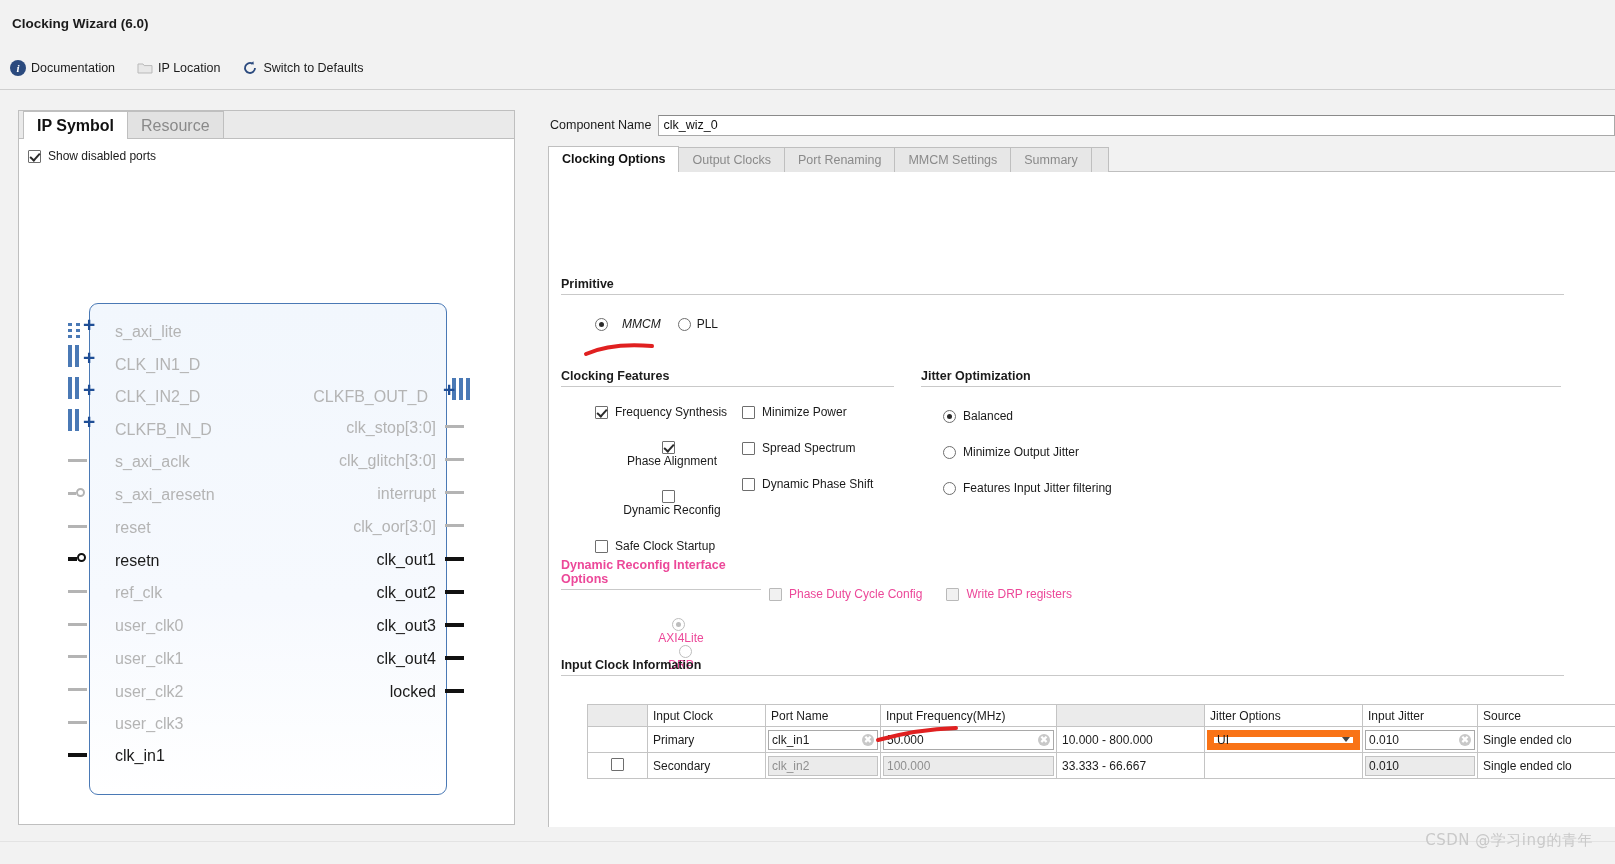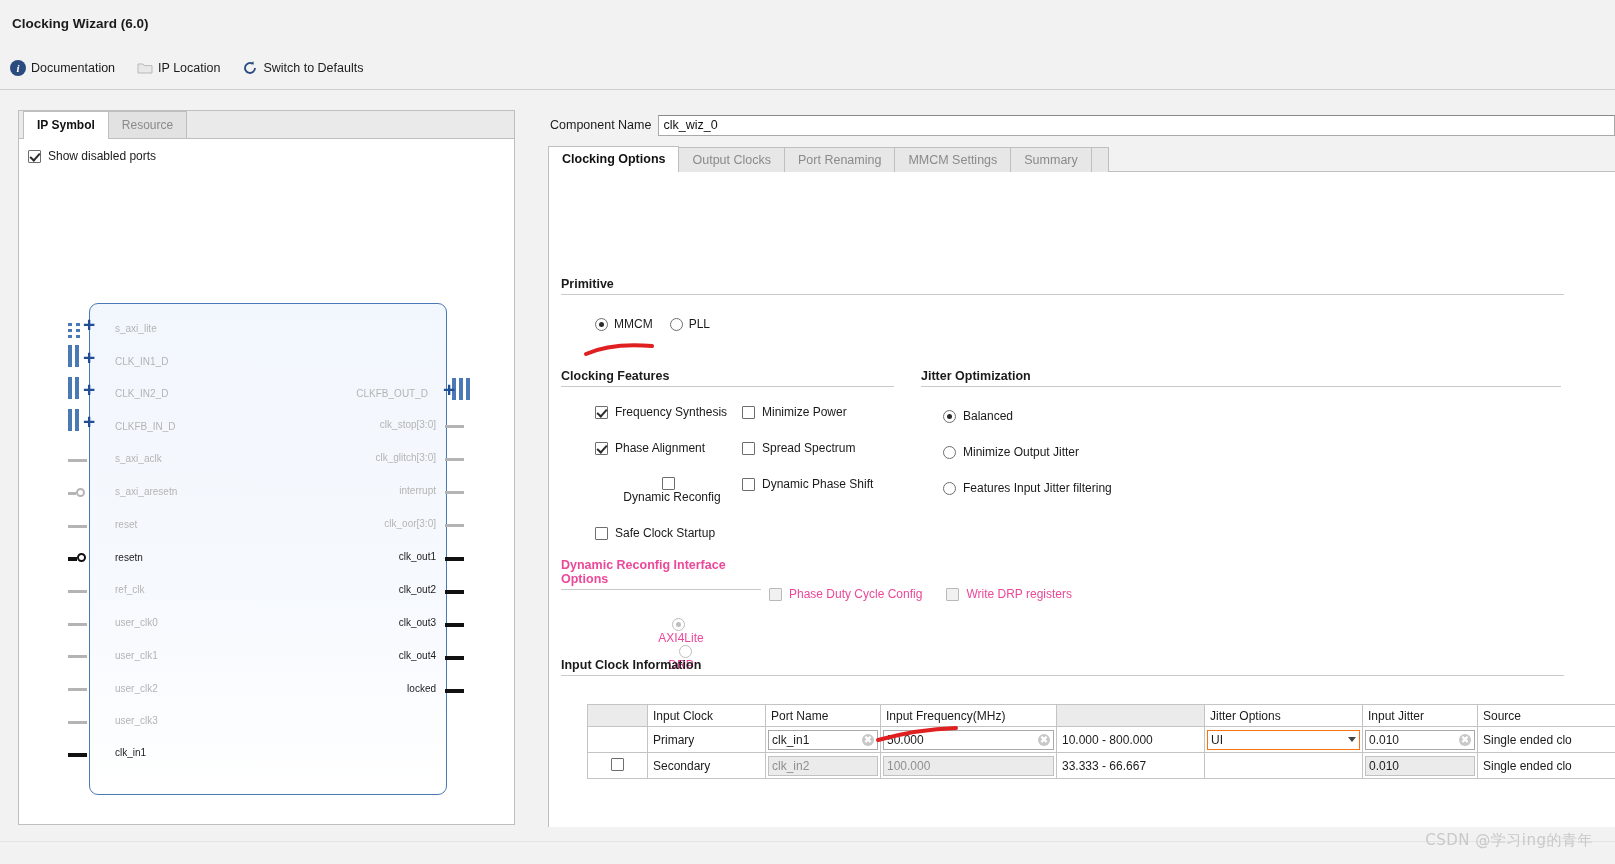--- a/index.html
+++ b/index.html
@@ -70,7 +70,7 @@
   .ptab {
     height: 27px; line-height: 27px;
     padding: 0 13px;
-    font-size: 12px;
+    font-size: 16px;
     border: 1px solid #bfbfbf; border-bottom: none;
     background: #e2e2e2; color: #8a8a8a;
     margin-right: -1px;

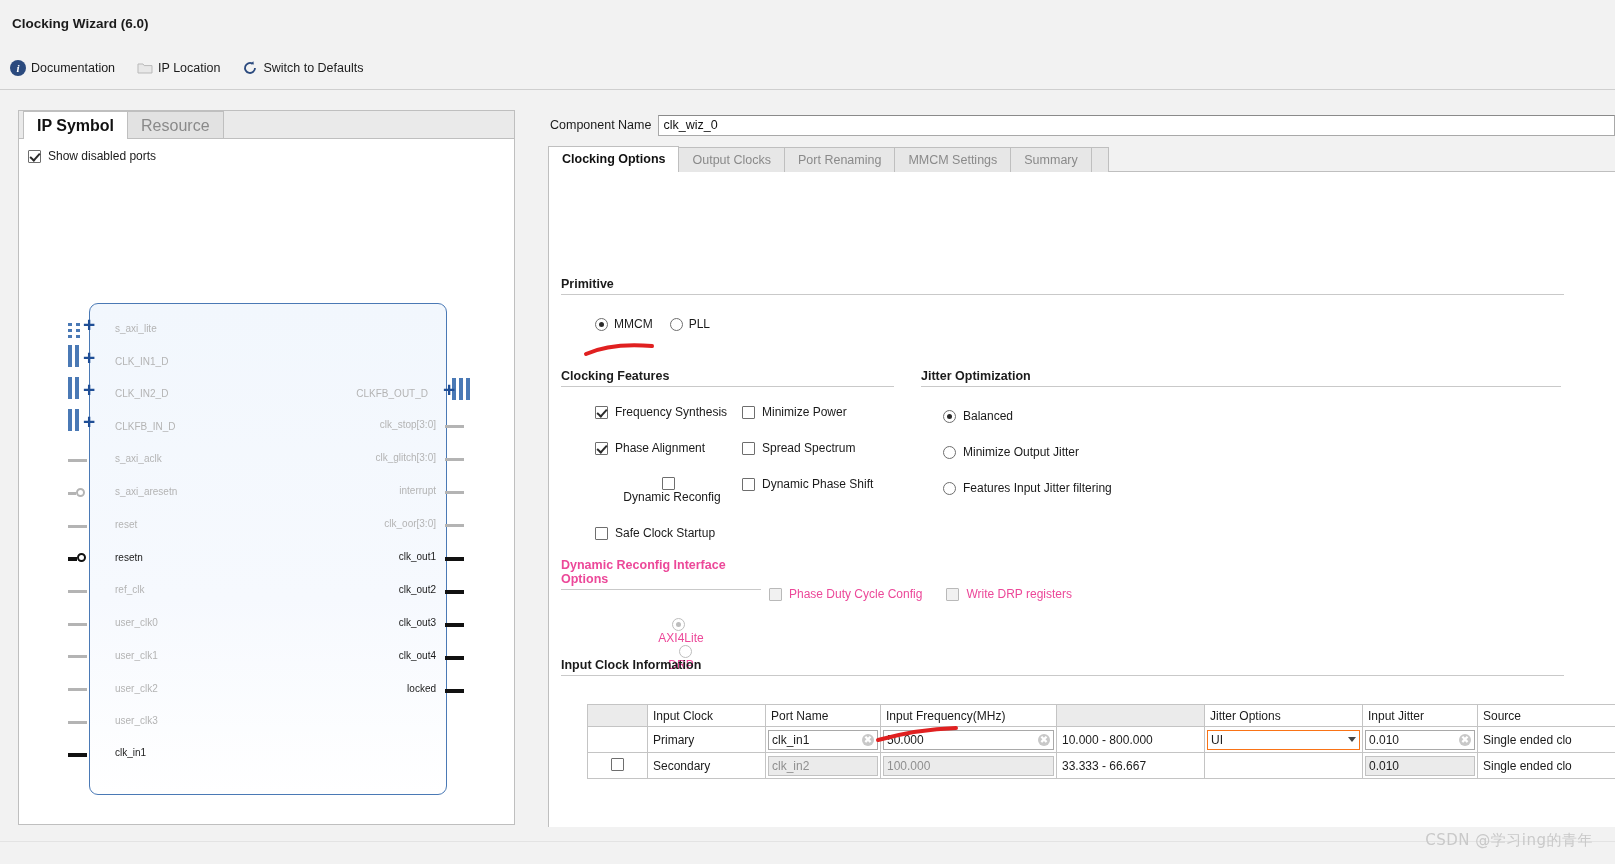--- a/index.html
+++ b/index.html
@@ -129,7 +129,7 @@
     border-radius: 9px;
   }
   .port {
-    position: absolute; font-size: 10px; white-space: nowrap;
+    position: absolute; font-size: 16px; white-space: nowrap;
     color: #b4b4b4;
   }
   .port.enabled { color: #1b1b1b; }

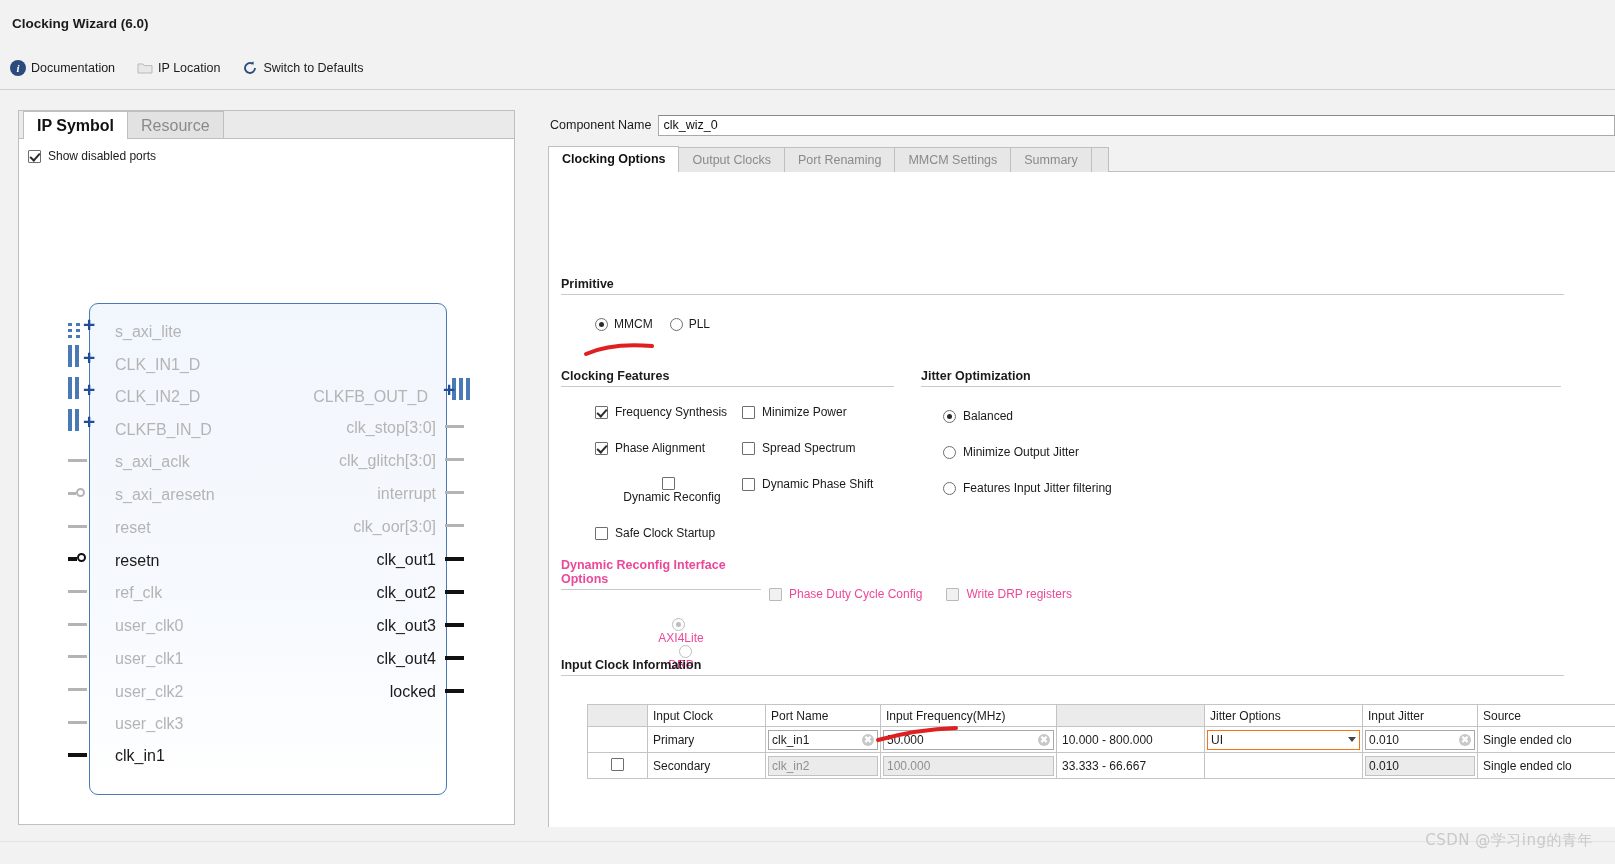--- a/index.html
+++ b/index.html
@@ -455,7 +455,7 @@
         <div class="section-rule"></div>
         <div style="display:flex; align-items:center; margin:22px 0 0 34px;">
           <span class="rb on"></span>
-          <span style="margin-left:6px;">MMCM</span>
+          <span style="margin-left:14px;font-style:italic;">MMCM</span>
           <span class="rb" style="margin-left:17px;"></span>
           <span style="margin-left:6px;">PLL</span>
         </div>

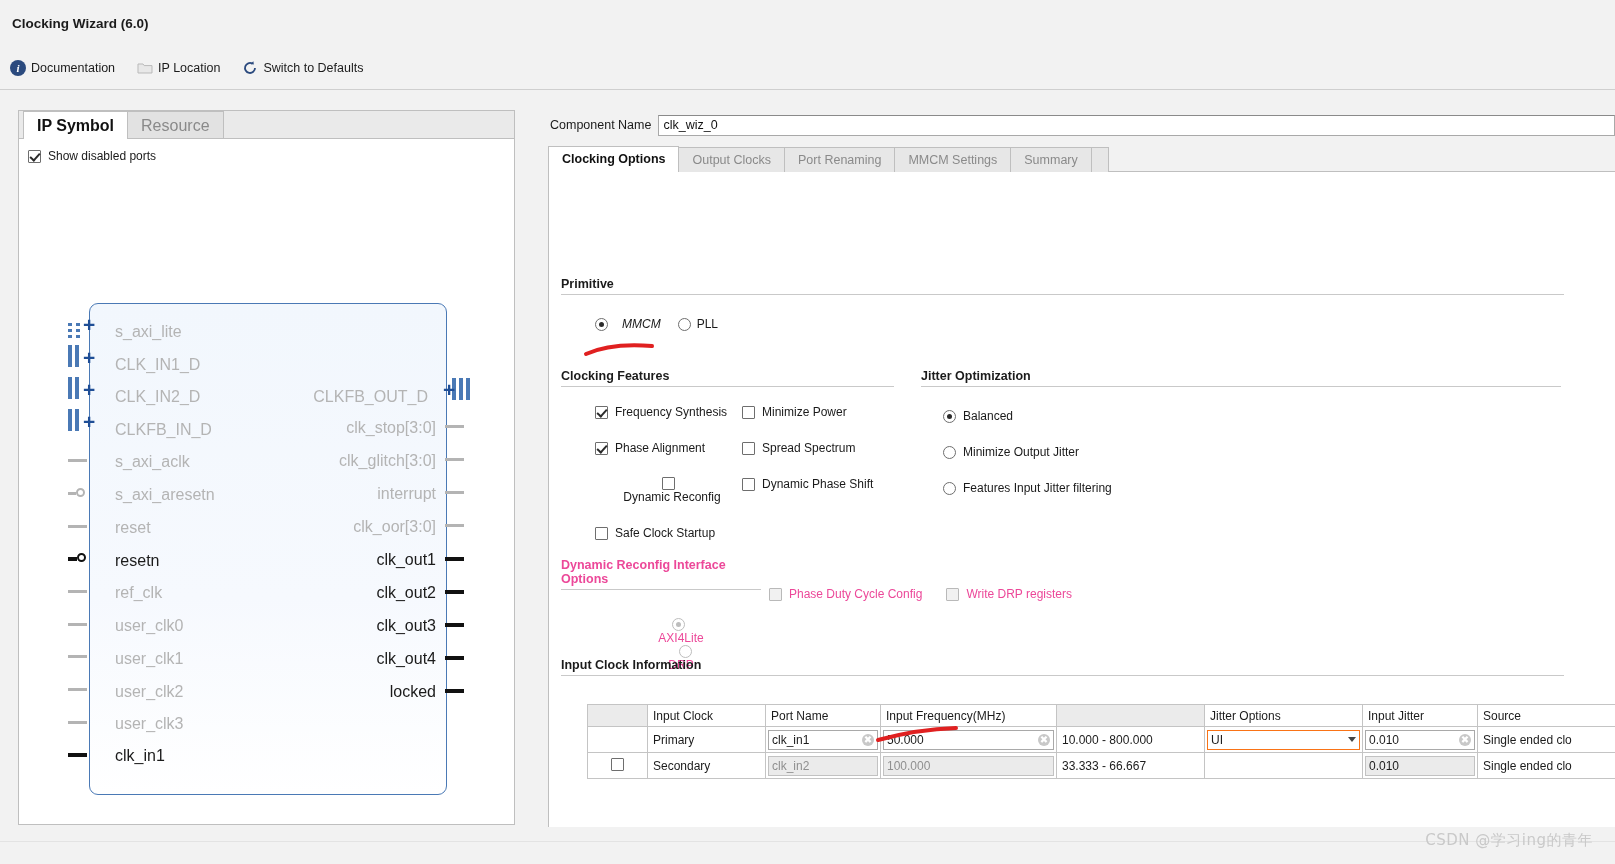--- a/index.html
+++ b/index.html
@@ -472,7 +472,7 @@
                 <span class="cb checked"></span>
                 <span class="t">Frequency Synthesis</span>
               </div>
-              <div class="cb-row" style="margin-bottom:22px;">
+              <div class="cb-row" style="margin-bottom:22px;flex-direction:column;">
                 <span class="cb checked"></span>
                 <span class="t">Phase Alignment</span>
               </div>

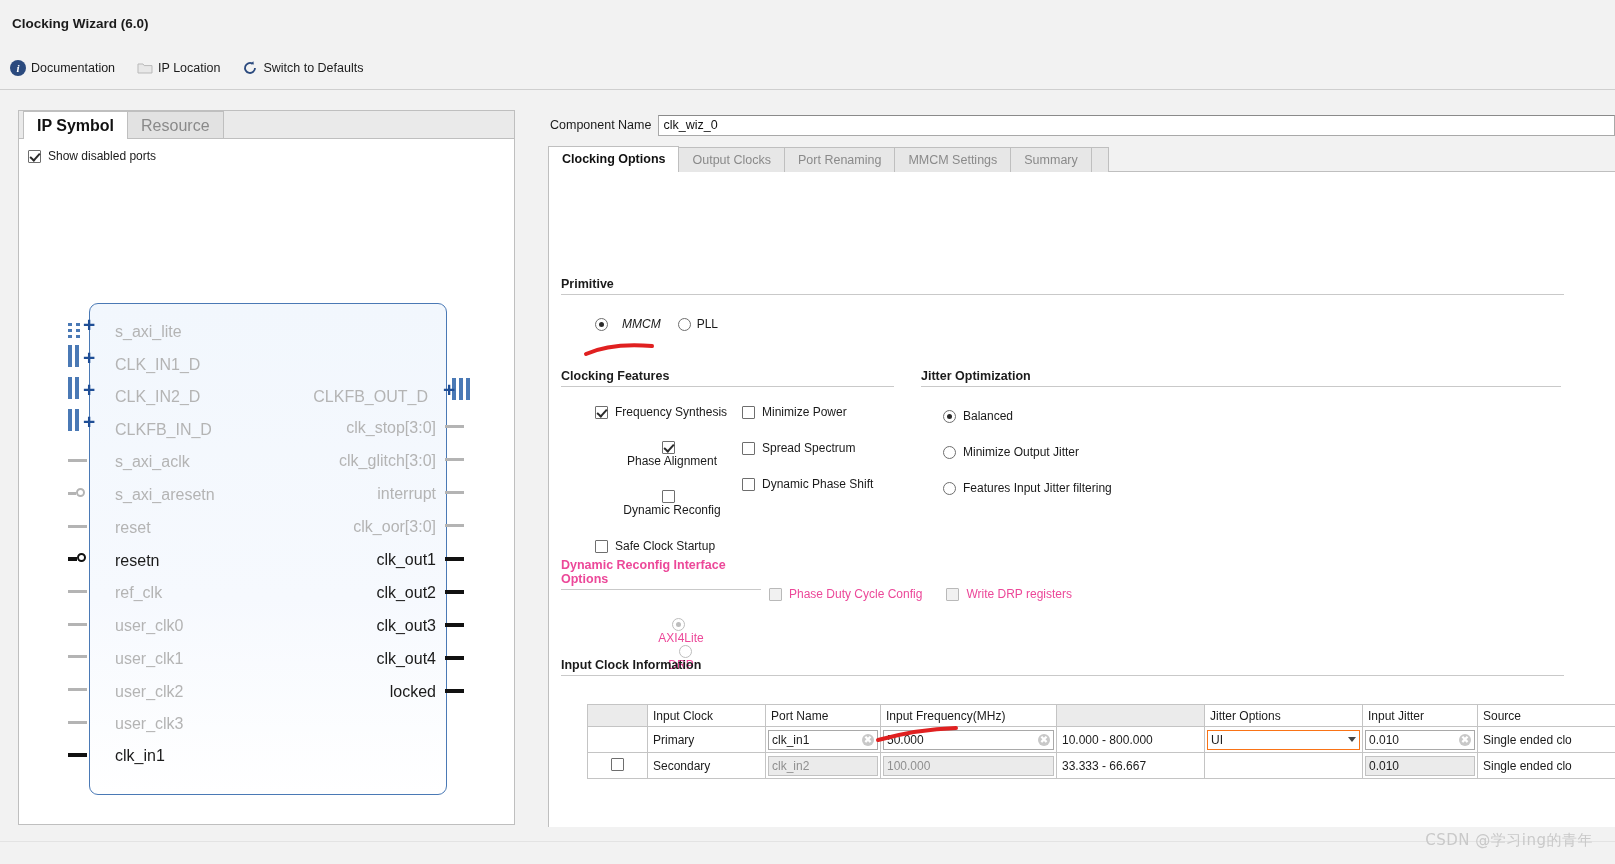--- a/index.html
+++ b/index.html
@@ -248,7 +248,7 @@
     font-family: "Liberation Sans", sans-serif;
   }
   .combo {
-    border: 1px solid #f97316; background: #ffffff; height: 20px;
+    border: 7px solid #f97316; background: #ffffff; height: 20px;
     display: flex; align-items: center; padding: 0 3px; justify-content: space-between;
   }
   .combo.empty { border: none; background: transparent; }

